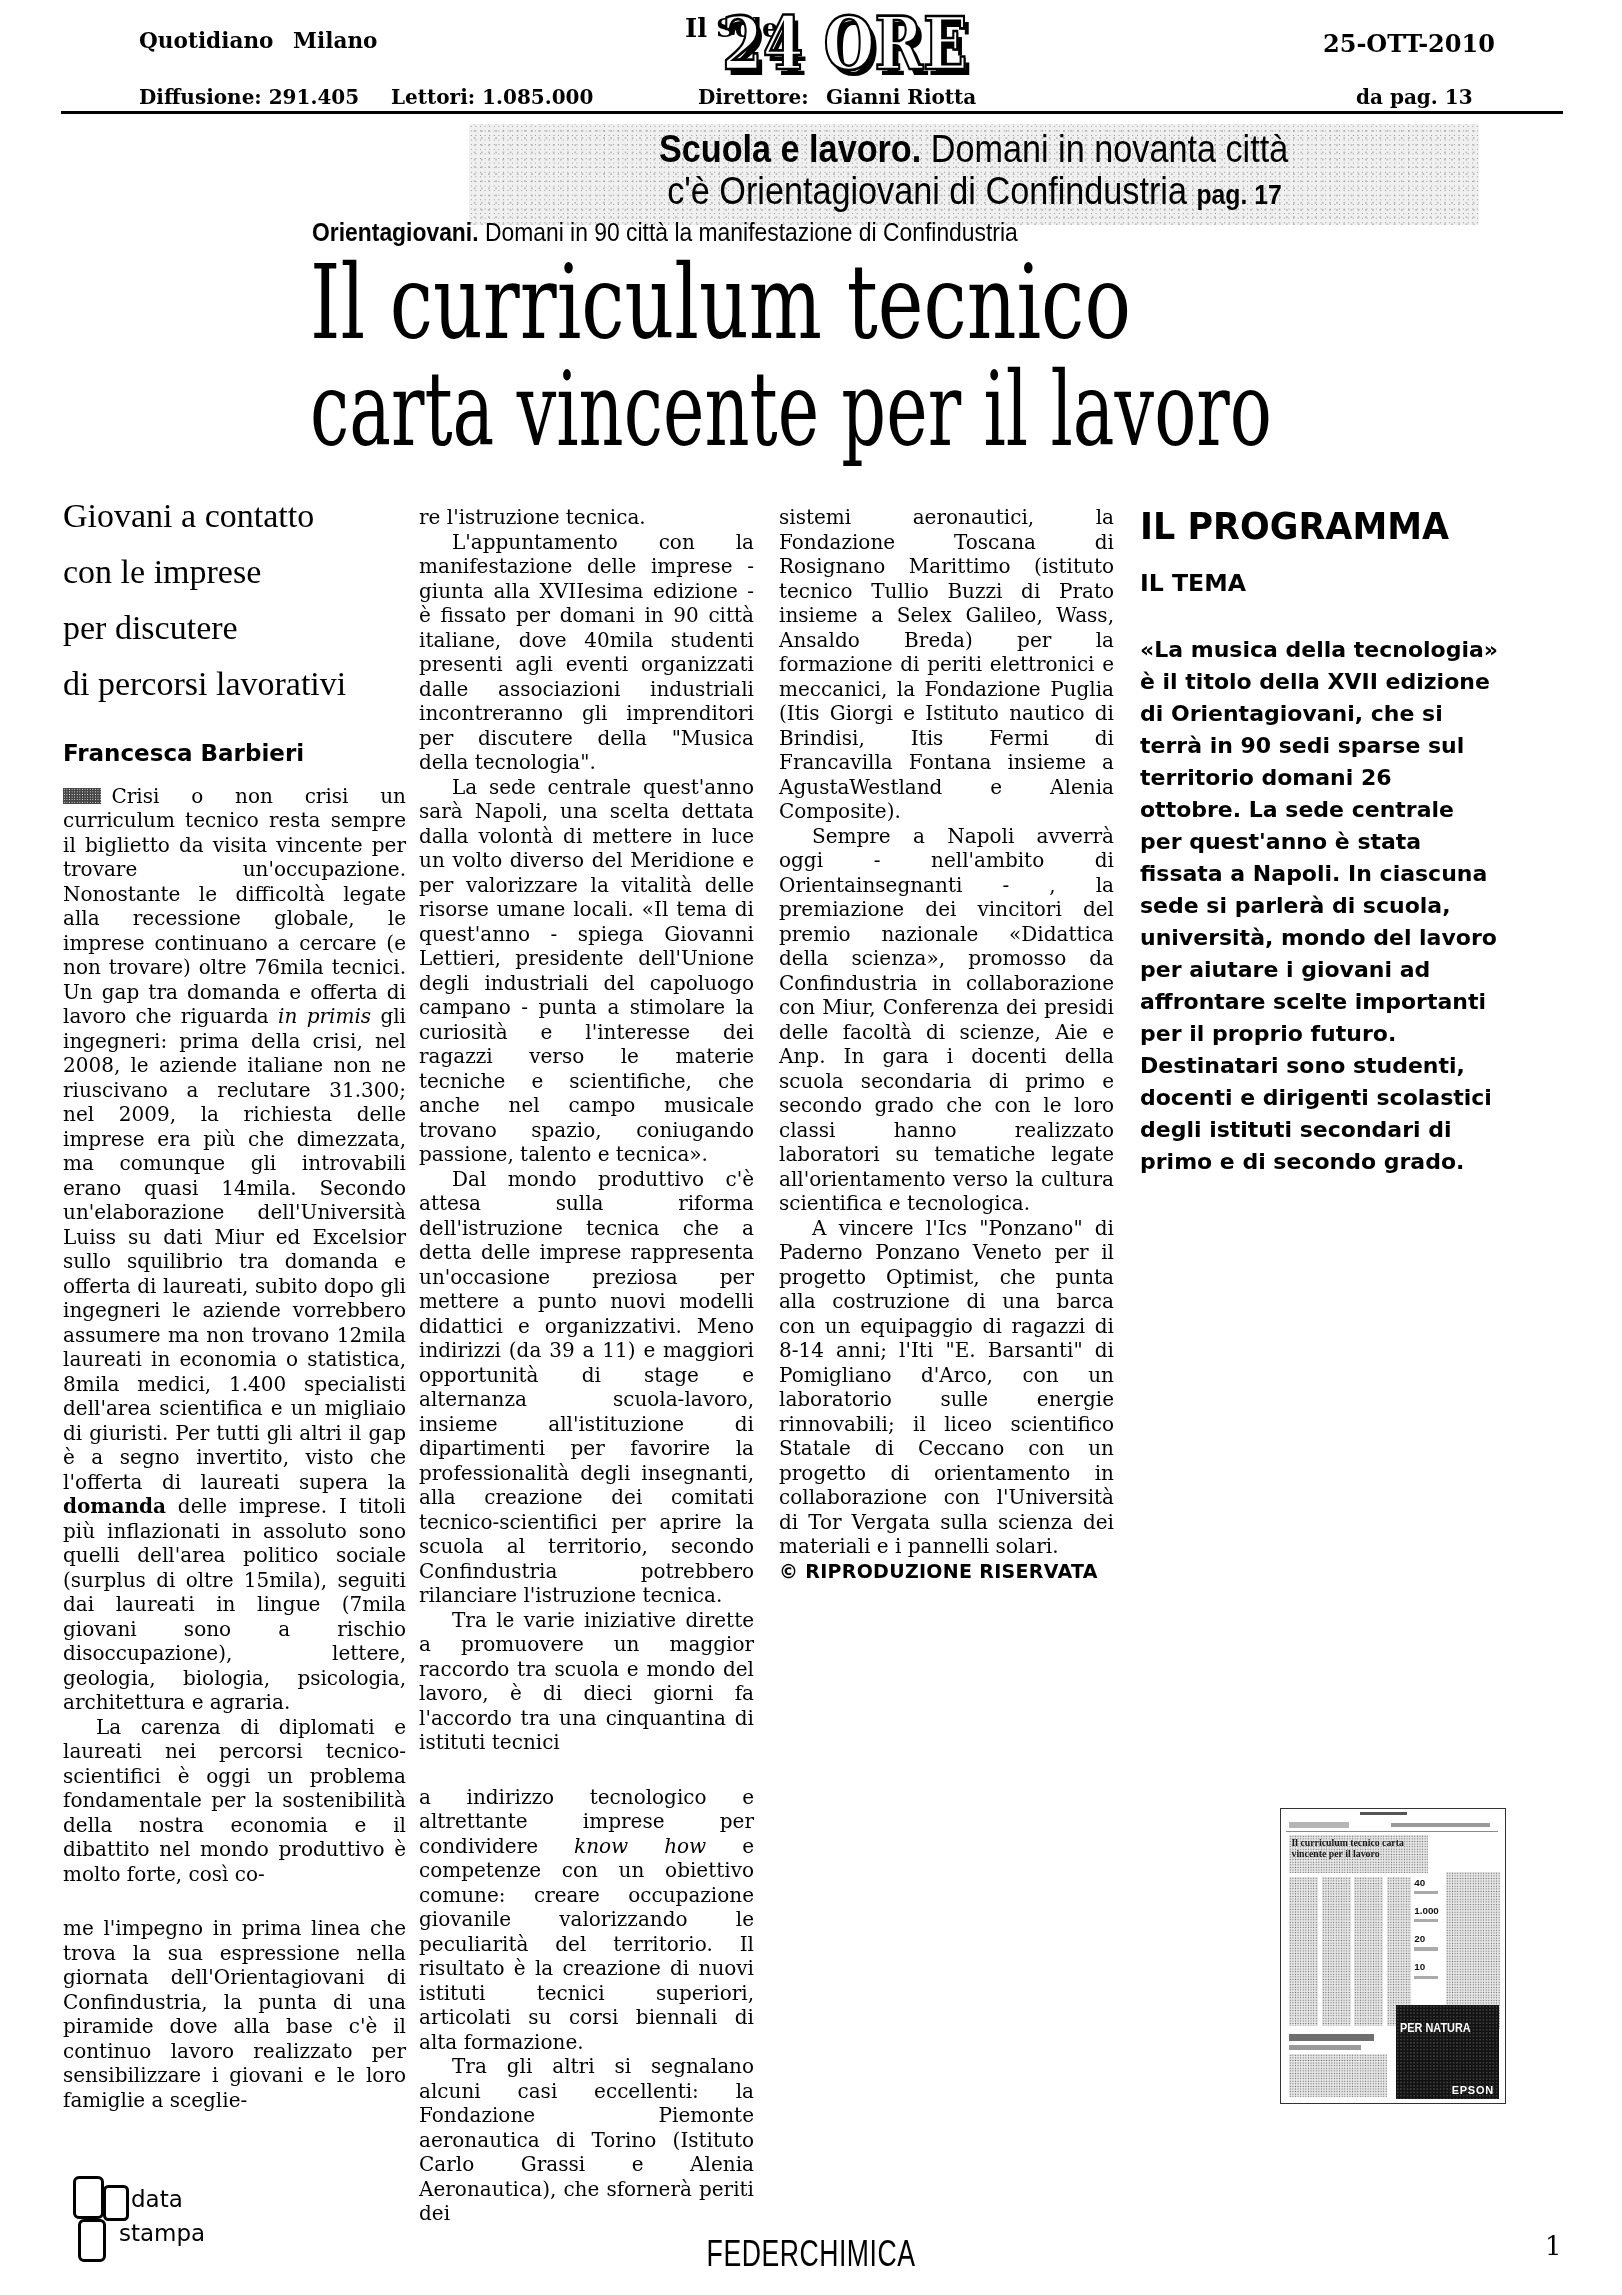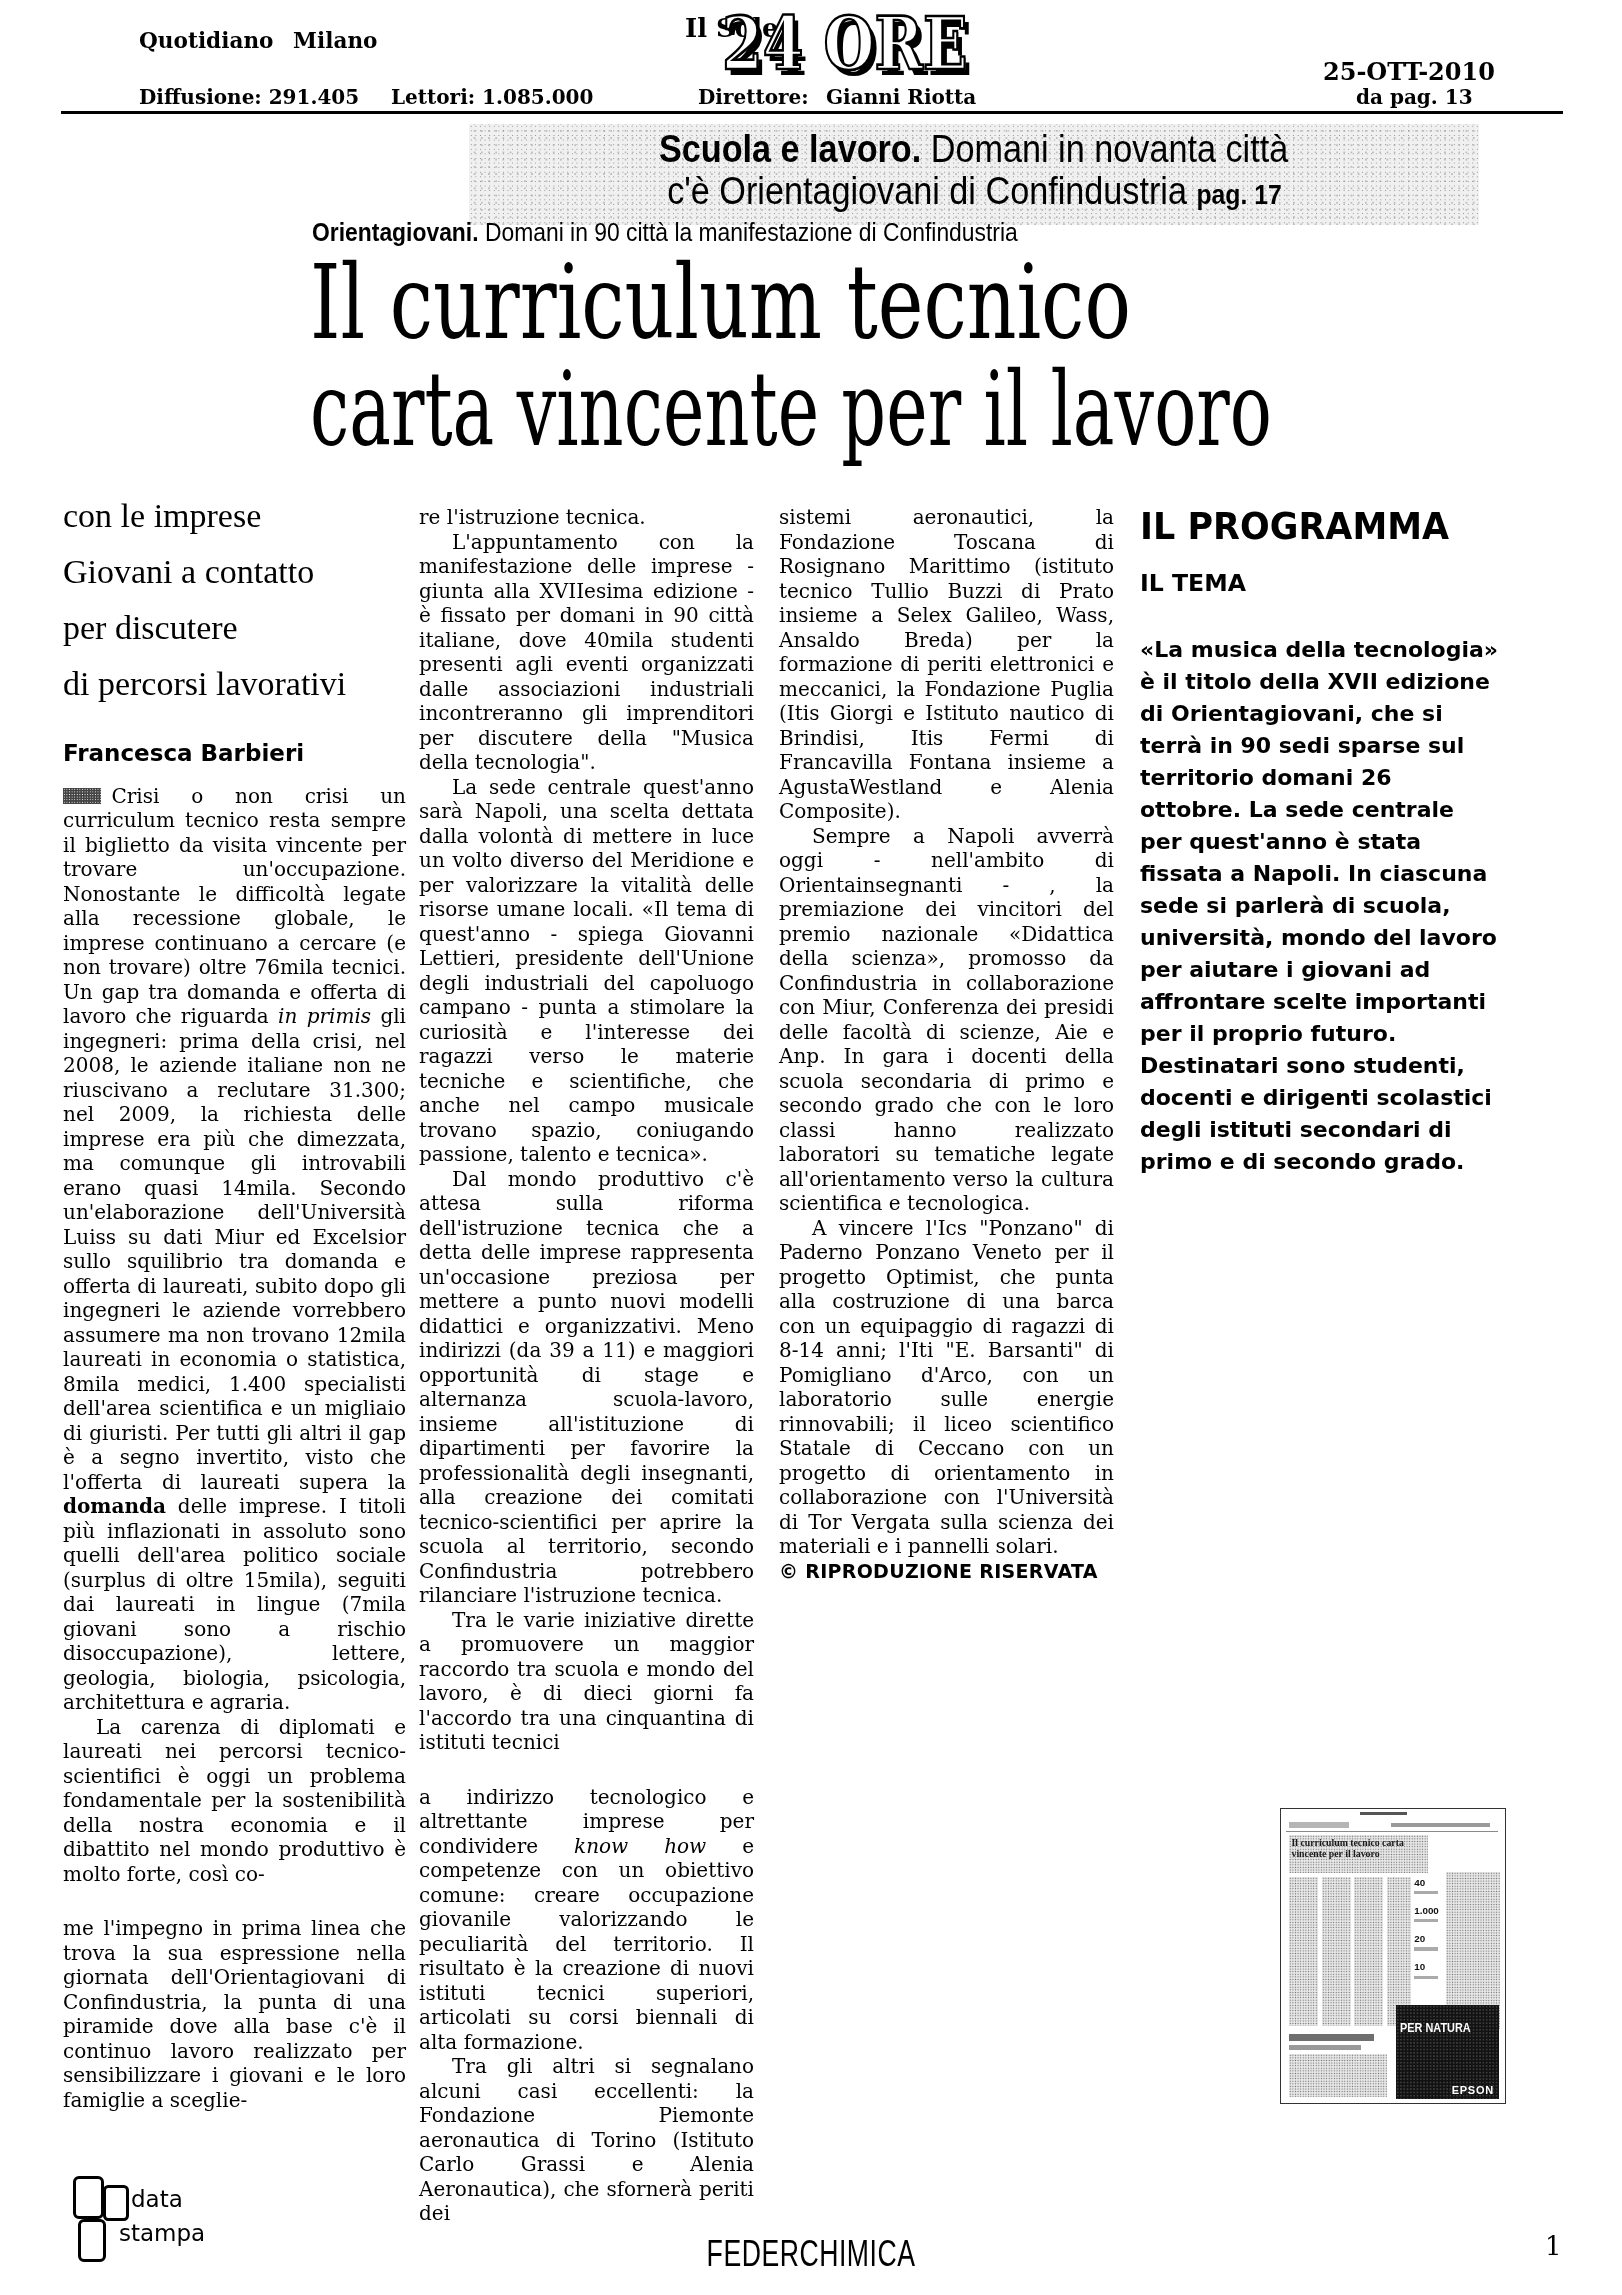--- a/index.html
+++ b/index.html
@@ -12,7 +12,7 @@
   .m-logo-prefix{position:absolute;left:0;top:2.6px;font-family:"DejaVu Serif",serif;font-weight:bold;font-size:26px;}
   .m-logo-main{position:absolute;left:37px;top:-3.9px;font-family:"DejaVu Serif",serif;font-weight:bold;font-size:73px;line-height:73px;white-space:nowrap;
     transform:scaleX(.8);transform-origin:0 0;color:#fff;-webkit-text-stroke:2.6px #000;text-shadow:5.9px 5.9px 0 #000,1.3px 1.3px 0 #000;}
-  .m-date{position:absolute;left:1323px;top:29px;font-family:"DejaVu Serif",serif;font-weight:bold;font-size:24px;margin-top:28px;}
+  .m-date{position:absolute;left:1323px;top:29px;font-family:"DejaVu Serif",serif;font-weight:bold;font-size:24px;}
   .m-row2{position:absolute;top:85px;font-family:"DejaVu Serif",serif;font-weight:bold;font-size:20px;white-space:nowrap;}
   .m-diff{left:139px;} .m-read{left:391px;} .m-dirl{left:698px;} .m-dirn{left:826px;} .m-pref{left:1356px;}
   .m-rule{position:absolute;left:61px;top:111px;width:1502px;height:2.6px;background:#000;}

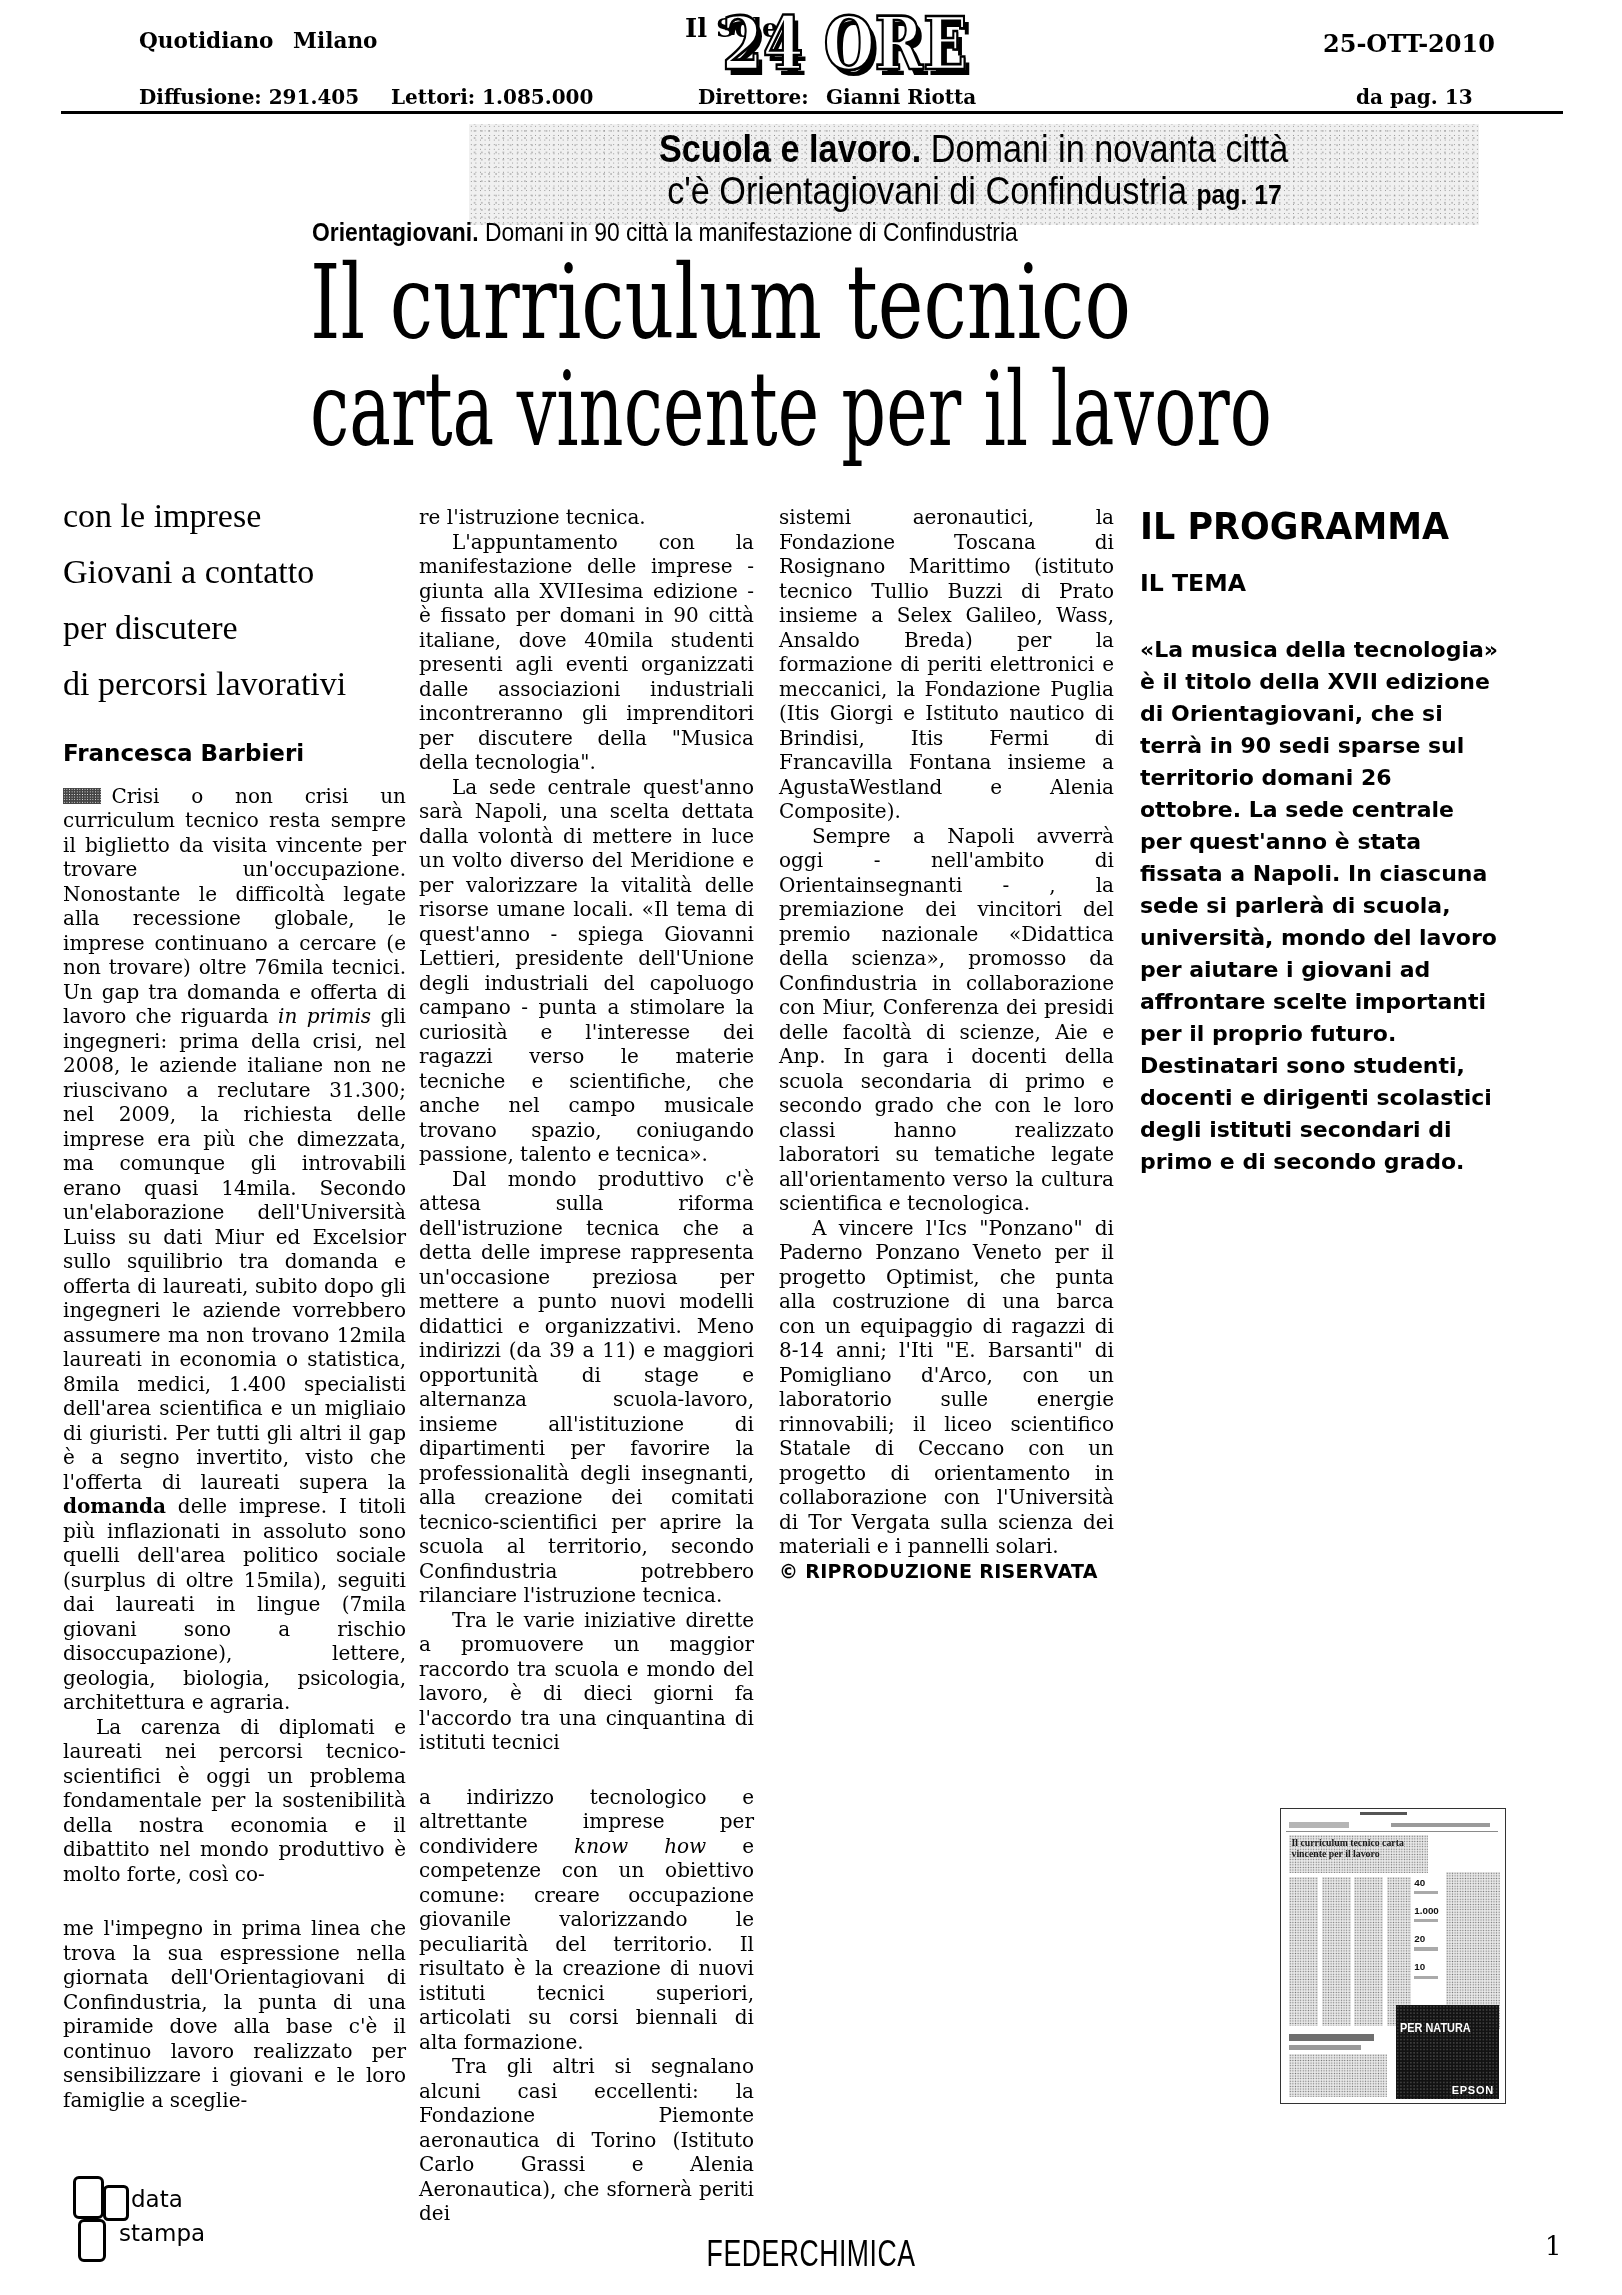--- a/index.html
+++ b/index.html
@@ -140,8 +140,8 @@
 
   <div class="col col1">
     <div class="standfirst">
+      <div>Giovani a contatto</div>
       <div>con le imprese</div>
-      <div>Giovani a contatto</div>
       <div>per discutere</div>
       <div>di percorsi lavorativi</div>
     </div>

